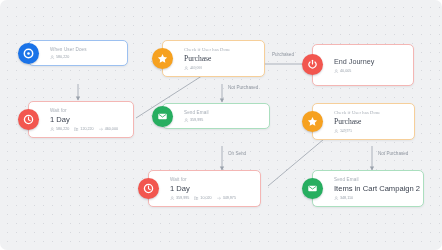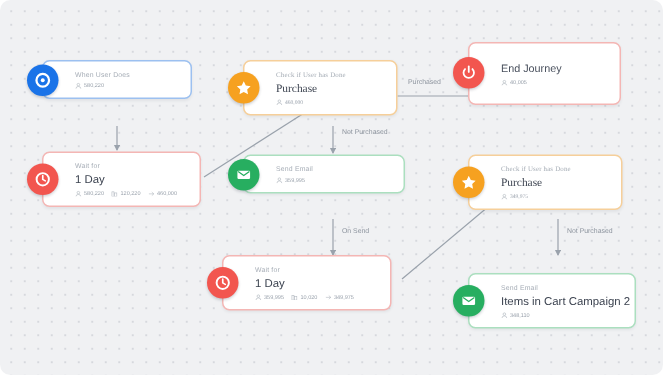--- a/index.html
+++ b/index.html
@@ -220,7 +220,7 @@
     </div>
   </div>
 
-  <div class="node n-red single" style="left:312px; top:28px; width:102px;">
+  <div class="node n-red single" style="left:312px; top:44px; width:102px;">
     <div class="node-icon" style="background:#f2564f;">
       <svg width="11" height="11" viewBox="0 0 12 12">
         <path d="M3.3,3.3 a3.8,3.8 0 1 0 5.4,0" fill="none" stroke="#ffffff" stroke-width="1.3" stroke-linecap="round"></path>

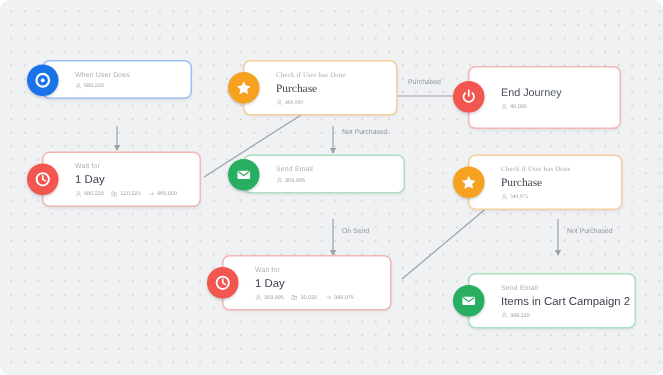--- a/index.html
+++ b/index.html
@@ -318,7 +318,7 @@
     </div>
   </div>
 
-  <div class="node n-green" style="left:312px; top:182px; width:112px;">
+  <div class="node n-green" style="left:312px; top:170px; width:112px;">
     <div class="node-icon" style="background:#27ae60;">
       <svg width="11" height="11" viewBox="0 0 12 12">
         <rect x="1.4" y="3" width="9.2" height="6" rx="0.9" fill="#ffffff"></rect>

